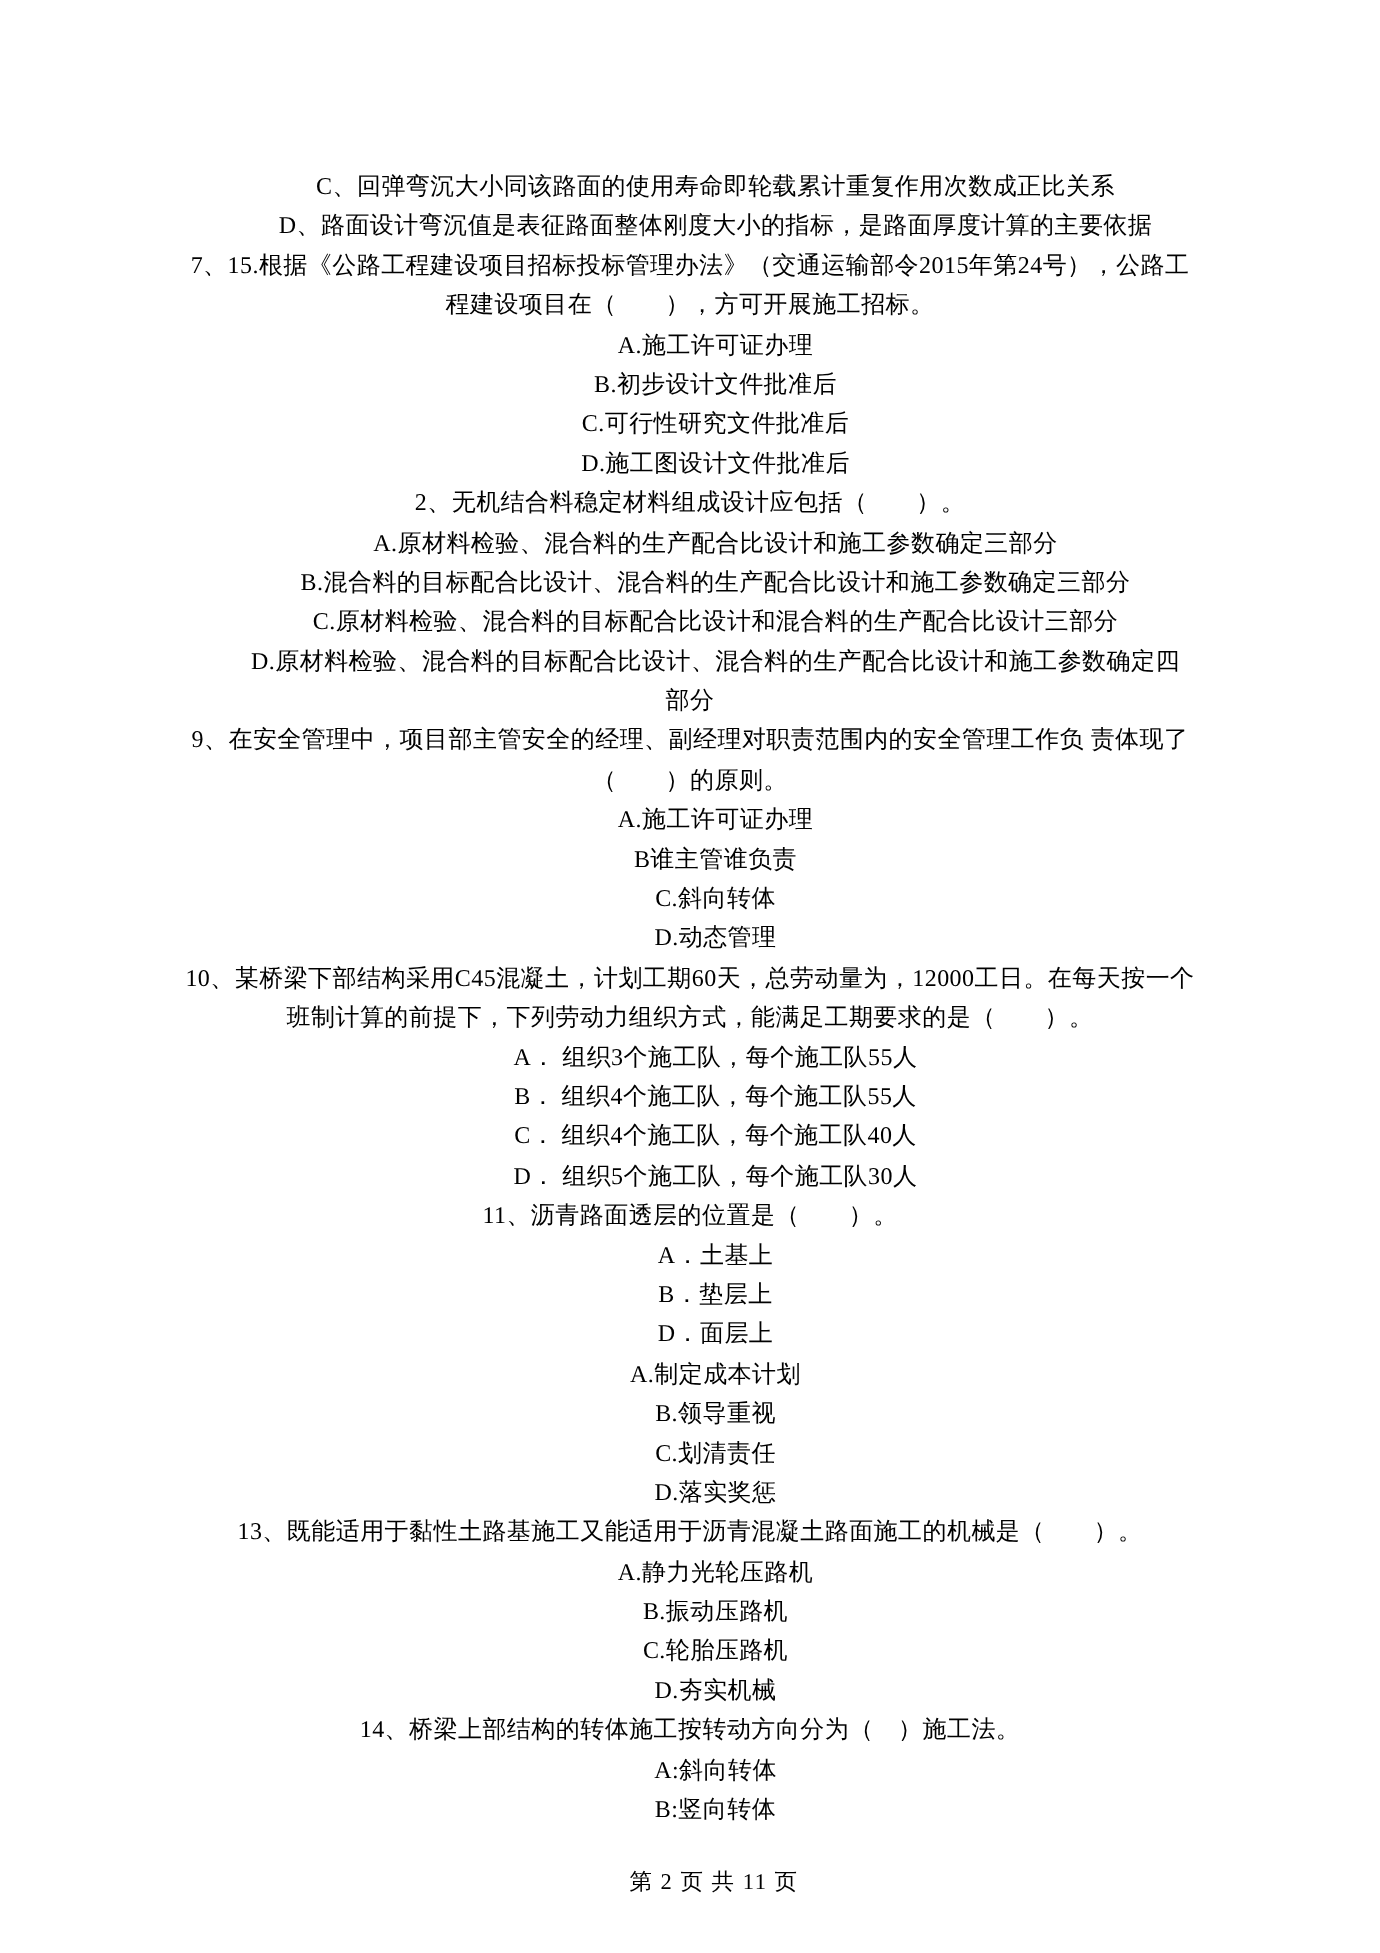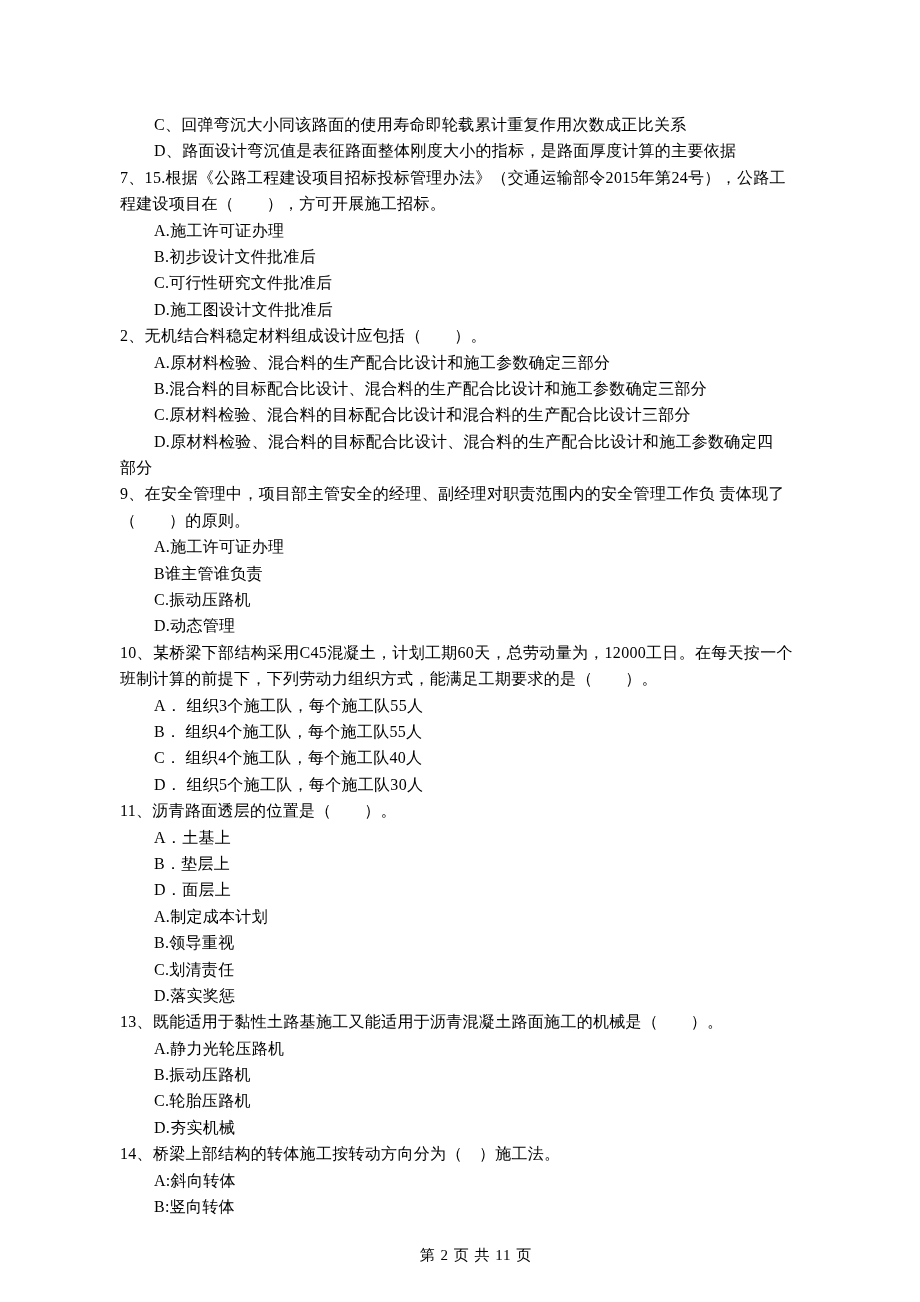--- a/index.html
+++ b/index.html
@@ -21,6 +21,7 @@
   .line {
     white-space: pre-wrap;
     letter-spacing: 0.3px;
+    text-align: center;
   }
   .indent1 { padding-left: 34px; }
   .footer {

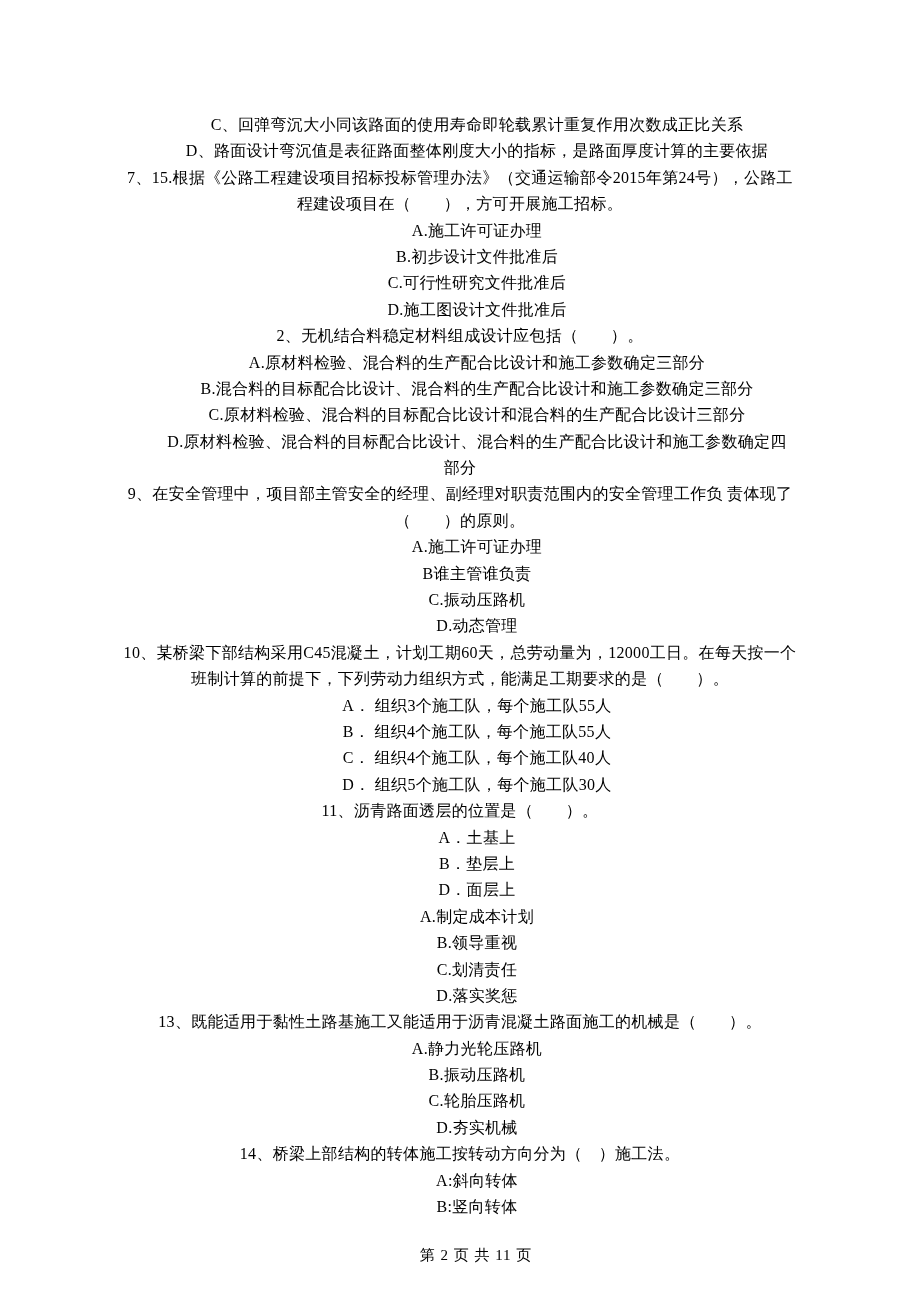--- a/index.html
+++ b/index.html
@@ -55,7 +55,7 @@
       <div class="line ">9、在安全管理中，项目部主管安全的经理、副经理对职责范围内的安全管理工作负 责体现了（　　）的原则。</div>
       <div class="line indent1">A.施工许可证办理</div>
       <div class="line indent1">B谁主管谁负责</div>
-      <div class="line indent1">C.振动压路机</div>
+      <div class="line indent1">C.斜向转体</div>
       <div class="line indent1">D.动态管理</div>
       <div class="line ">10、某桥梁下部结构采用C45混凝土，计划工期60天，总劳动量为，12000工日。在每天按一个班制计算的前提下，下列劳动力组织方式，能满足工期要求的是（　　）。</div>
       <div class="line indent1">A． 组织3个施工队，每个施工队55人</div>

